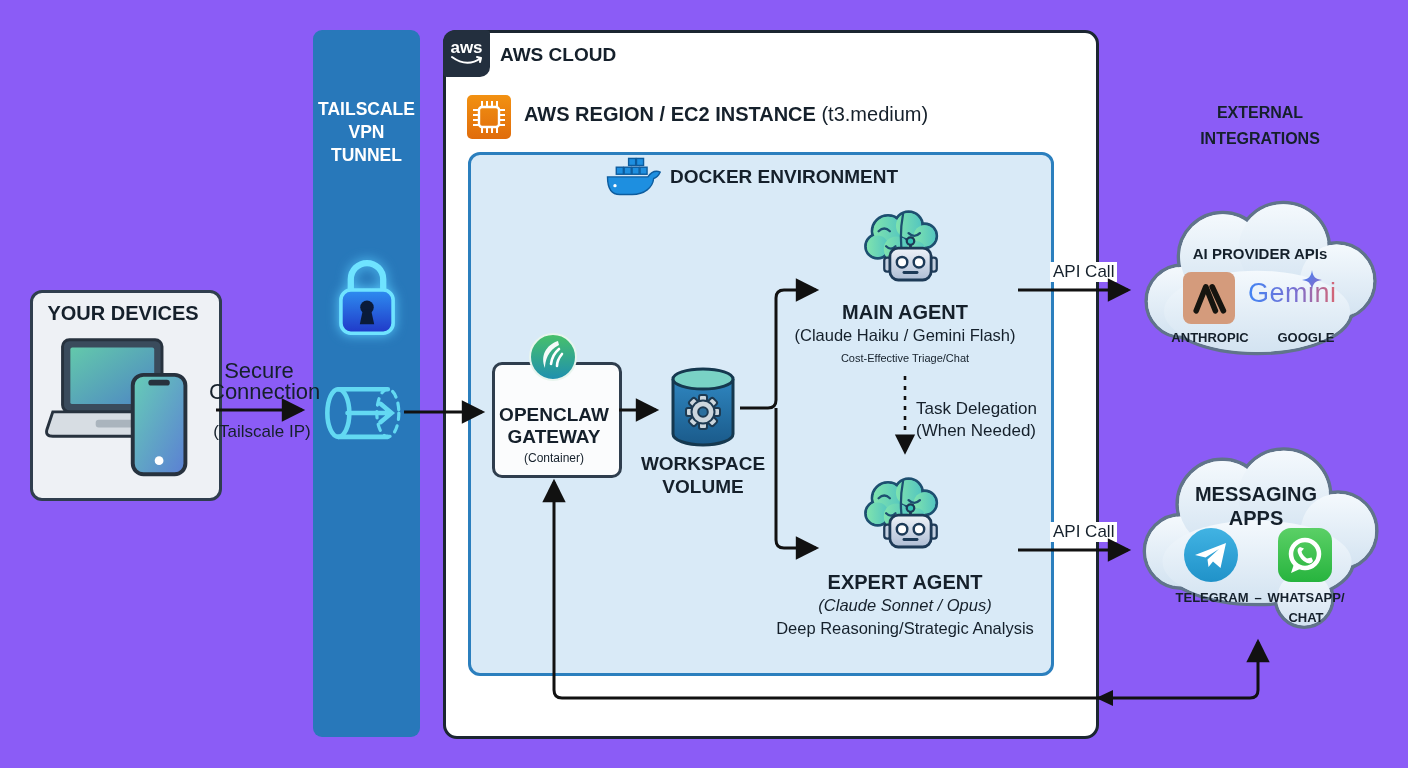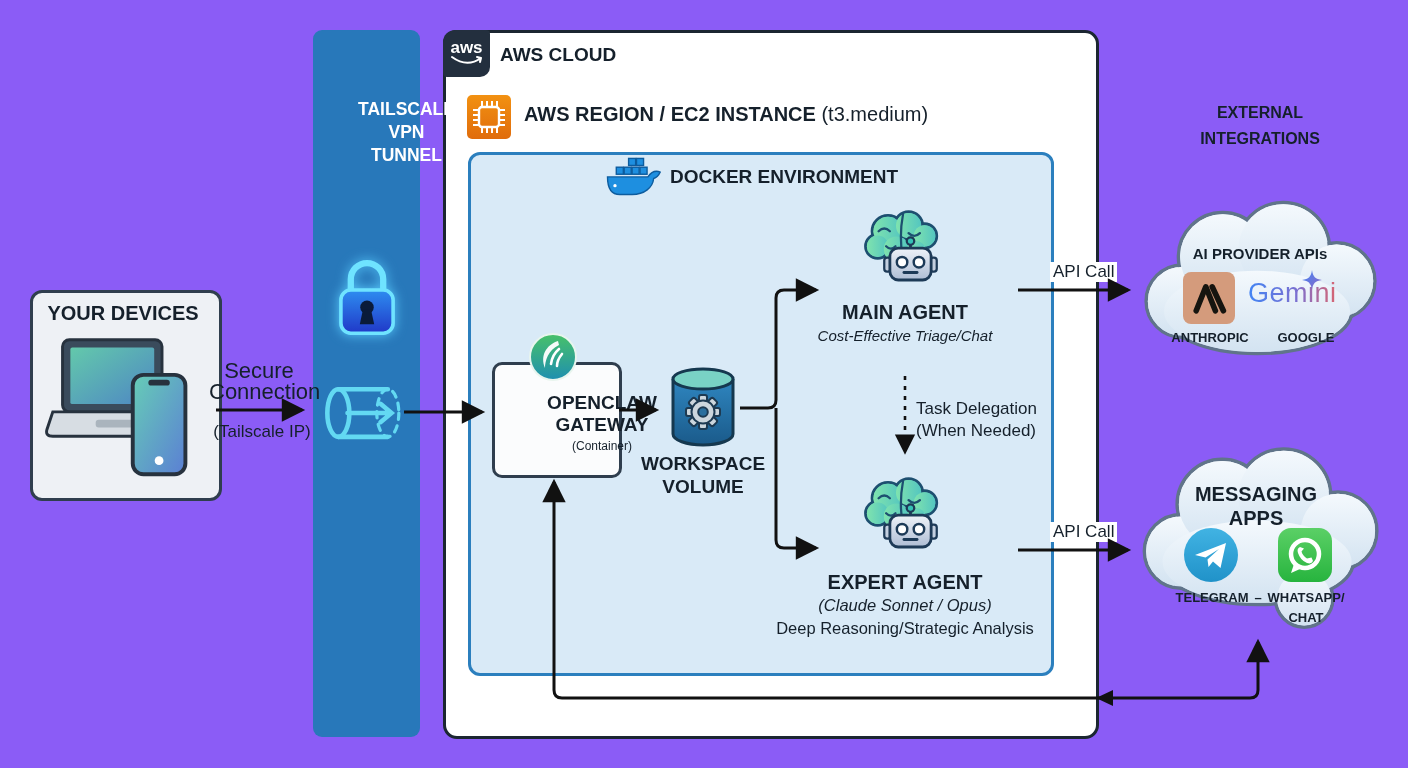--- a/index.html
+++ b/index.html
@@ -126,7 +126,7 @@
   <div class="abs label ctr" style="left:202px;top:422px;width:120px;font-size:17px;">(Tailscale IP)</div>
 
   <div class="abs tailscale-bar"></div>
-  <div class="abs label ctr b ts-title" style="left:313px;top:98px;width:107px;z-index:6;margin-left:40px;">
+  <div class="abs label ctr b ts-title" style="left:313px;top:98px;width:107px;z-index:6;">
     <div>TAILSCALE</div>
     <div>VPN</div>
     <div>TUNNEL</div>

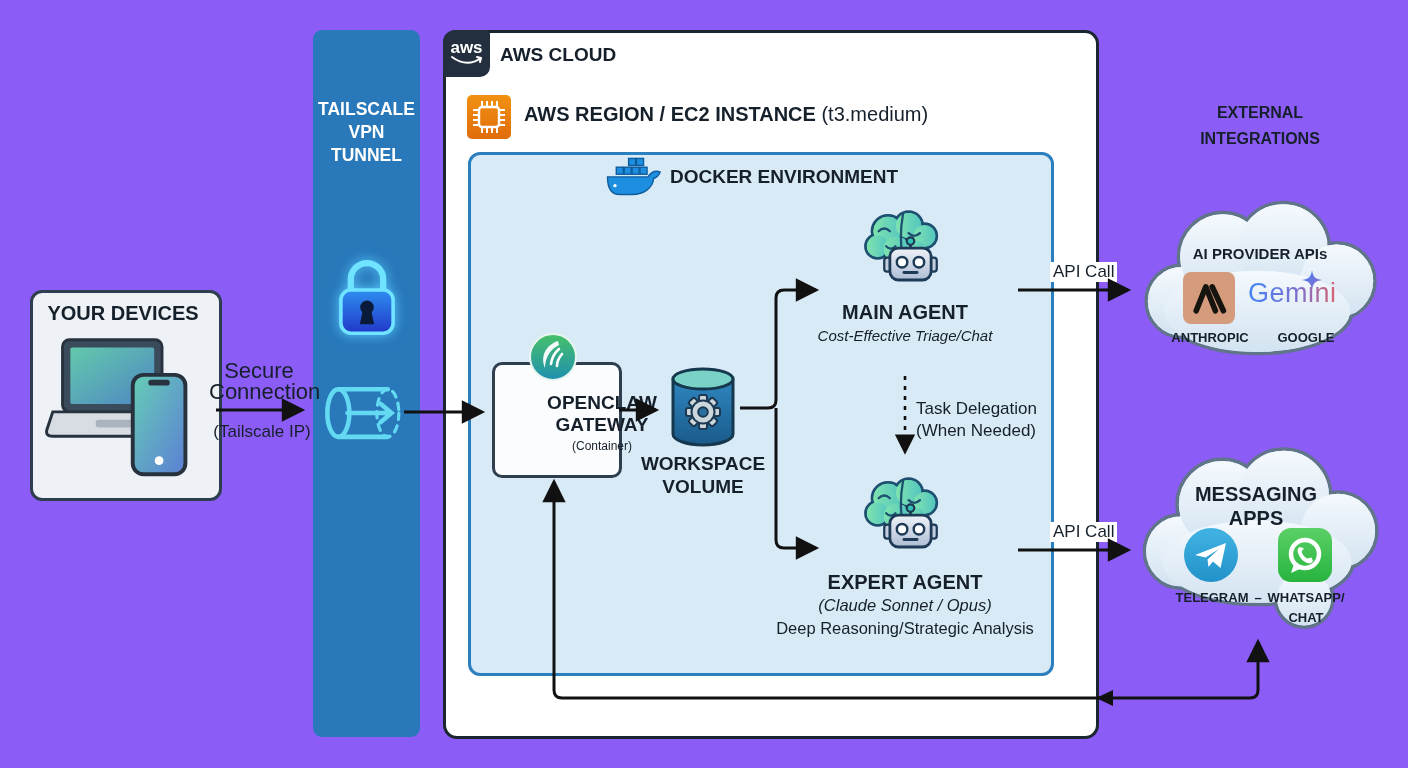--- a/index.html
+++ b/index.html
@@ -246,6 +246,7 @@
   </div>
   <div class="abs label ctr" style="left:770px;top:300px;width:270px;z-index:6;">
     <div class="b" style="font-size:20px;line-height:24px;">MAIN AGENT</div>
+    <div style="font-size:16.5px;line-height:23px;">(Claude Haiku / Gemini Flash)</div>
     <div style="font-size:15px;line-height:23px;font-style:italic;">Cost-Effective Triage/Chat</div>
   </div>
 

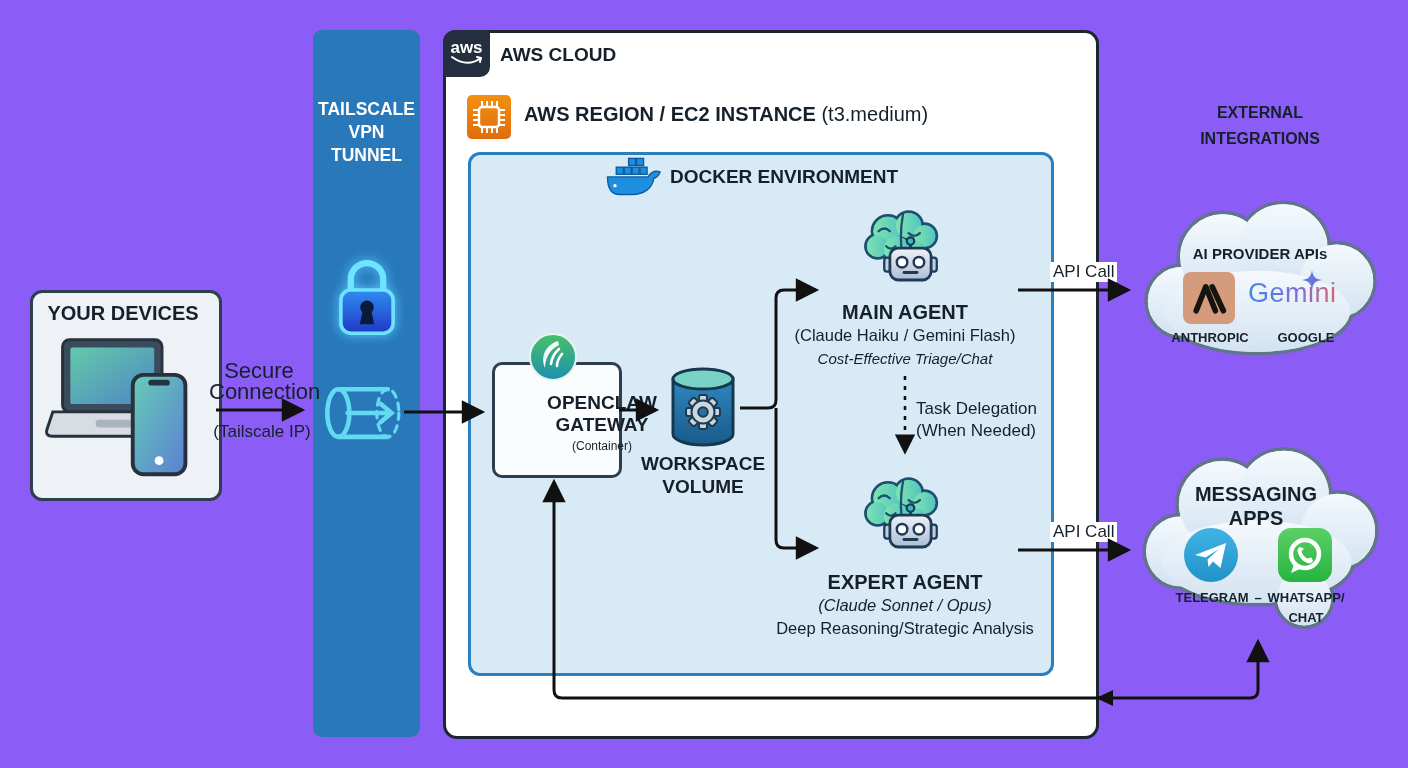--- a/index.html
+++ b/index.html
@@ -247,7 +247,7 @@
   <div class="abs label ctr" style="left:770px;top:300px;width:270px;z-index:6;">
     <div class="b" style="font-size:20px;line-height:24px;">MAIN AGENT</div>
     <div style="font-size:16.5px;line-height:23px;">(Claude Haiku / Gemini Flash)</div>
-    <div style="font-size:15px;line-height:23px;font-style:italic;">Cost-Effective Triage/Chat</div>
+    <div style="font-size:11px;line-height:23px;">Cost-Effective Triage/Chat</div>
   </div>
 
   <div class="abs label" style="left:916px;top:398px;font-size:17px;line-height:22px;z-index:6;">

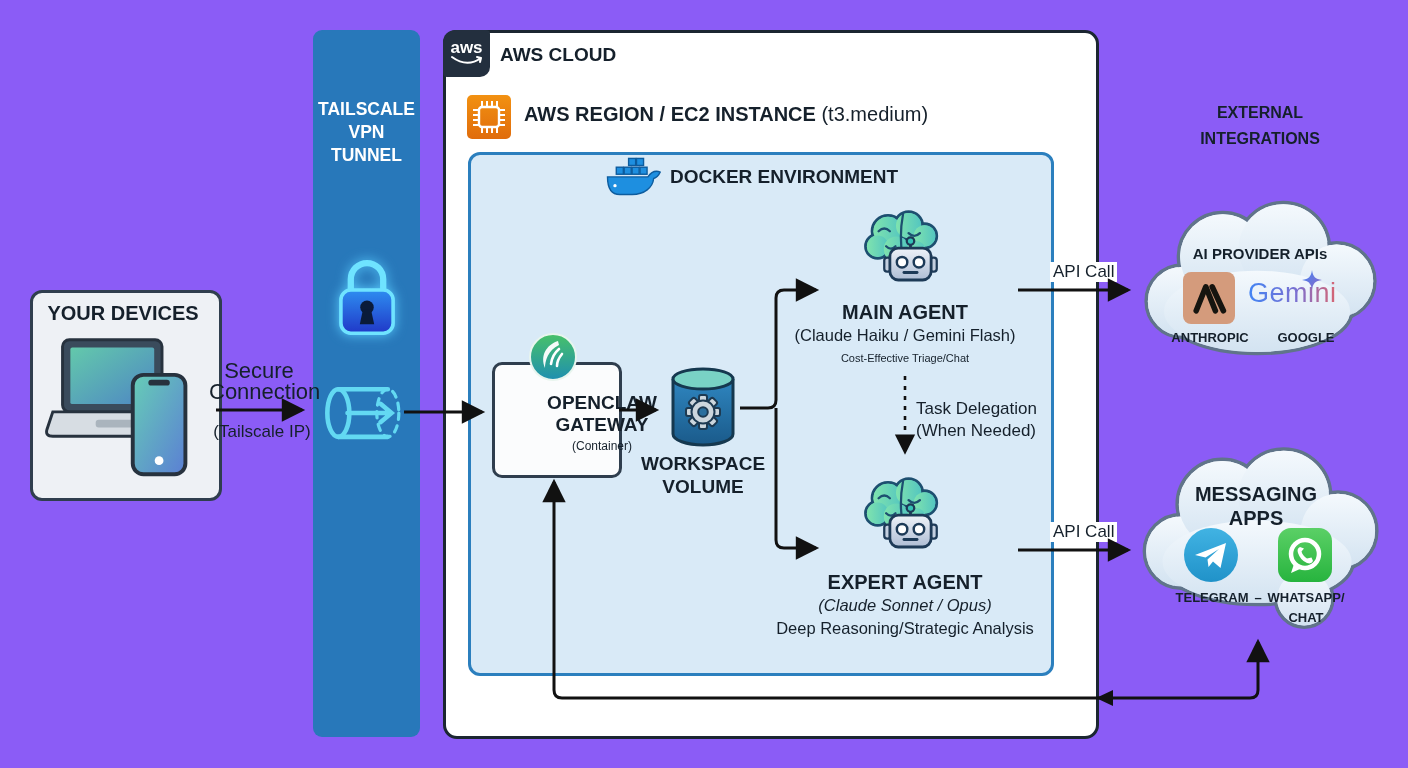--- a/index.html
+++ b/index.html
@@ -170,7 +170,7 @@
       <path d="M31,17 q-7,6 -8,15 M34,22 q-5,6 -5,12" stroke="#fff" stroke-width="2.6" fill="none" stroke-linecap="round"></path>
     </svg>
   </div>
-  <div class="abs label ctr" style="left:492px;top:392px;width:124px;z-index:6;margin-left:48px;">
+  <div class="abs label ctr" style="left:492px;top:404px;width:124px;z-index:6;">
     <div class="b" style="font-size:19px;line-height:22px;">OPENCLAW</div>
     <div class="b" style="font-size:19px;line-height:22px;">GATEWAY</div>
     <div style="font-size:12px;line-height:20px;">(Container)</div>

